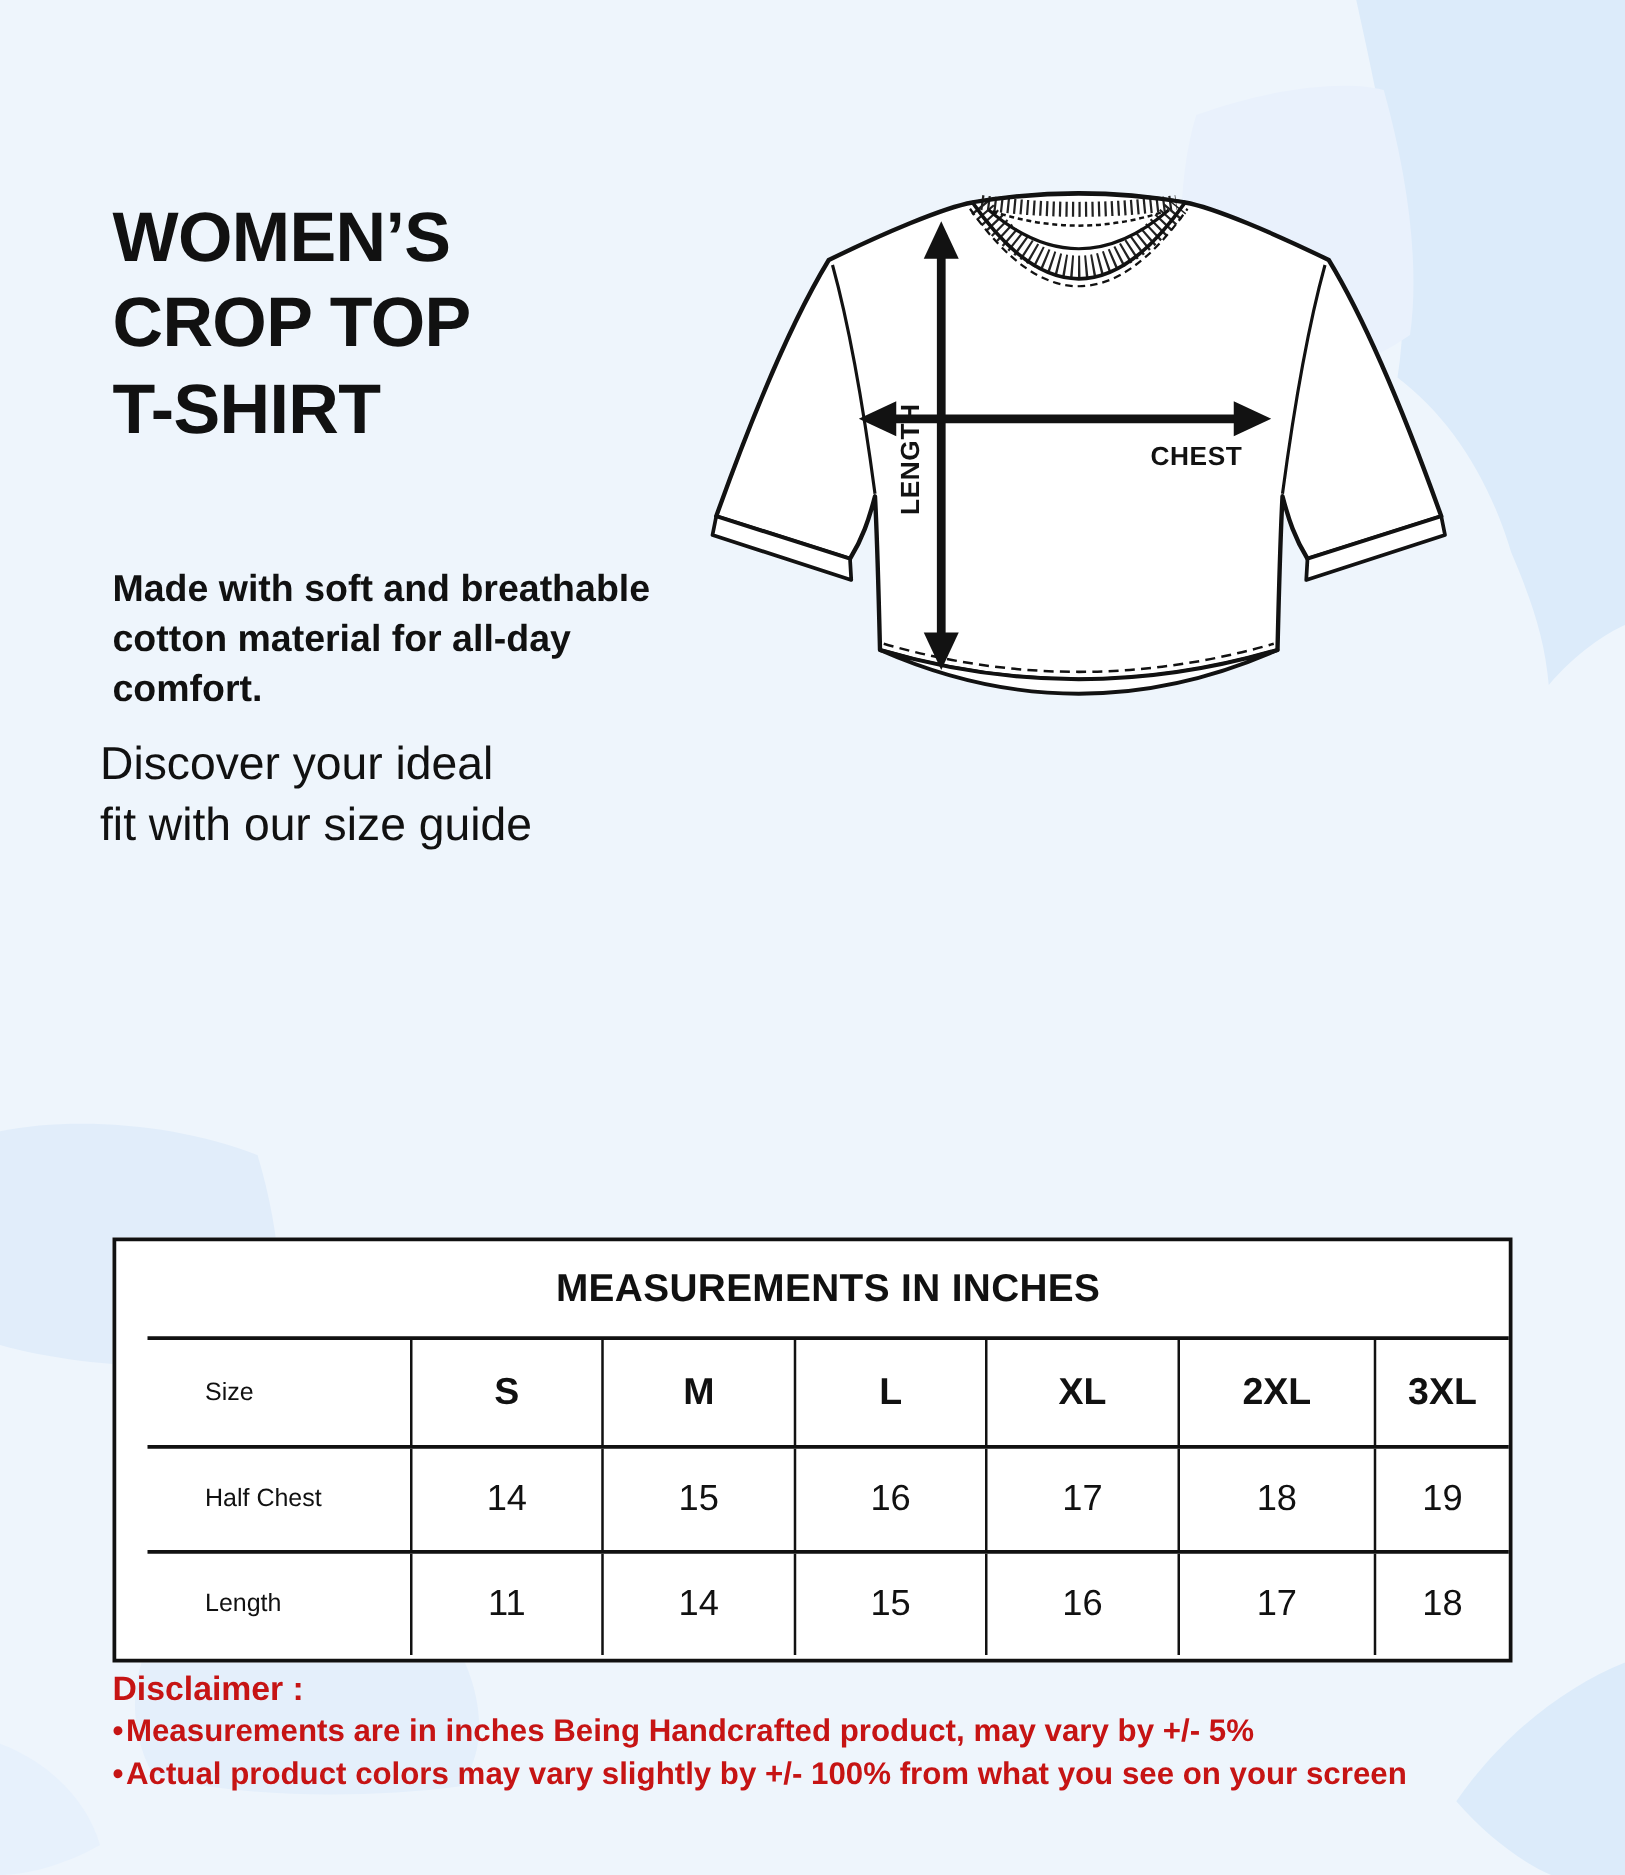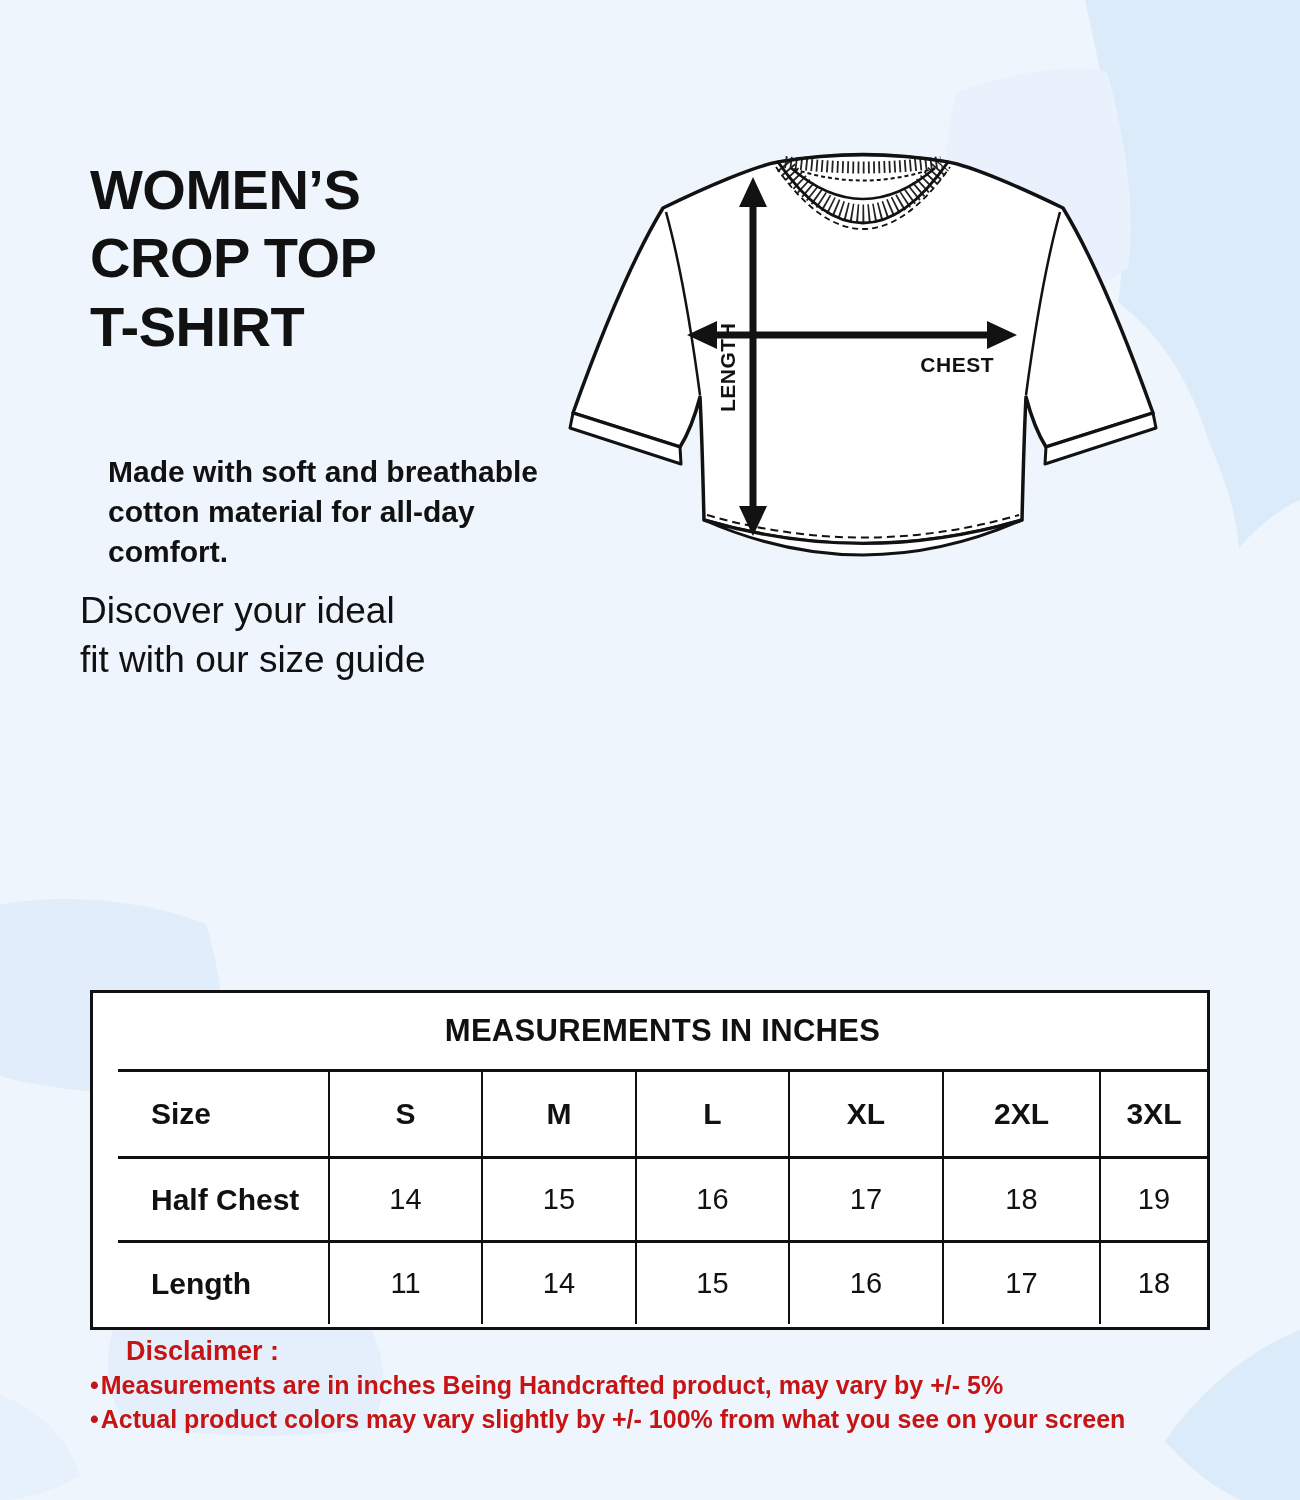--- a/index.html
+++ b/index.html
@@ -23,7 +23,7 @@
   }
   .intro-bold {
     position:absolute; left:90px; top:452px;
-    font-size:30px; font-weight:bold; line-height:1.33; white-space:pre-line;margin-left:18px;
+    font-size:30px; font-weight:bold; line-height:1.33; white-space:pre-line;
   }
   .intro-reg {
     position:absolute; left:80px; top:586px;

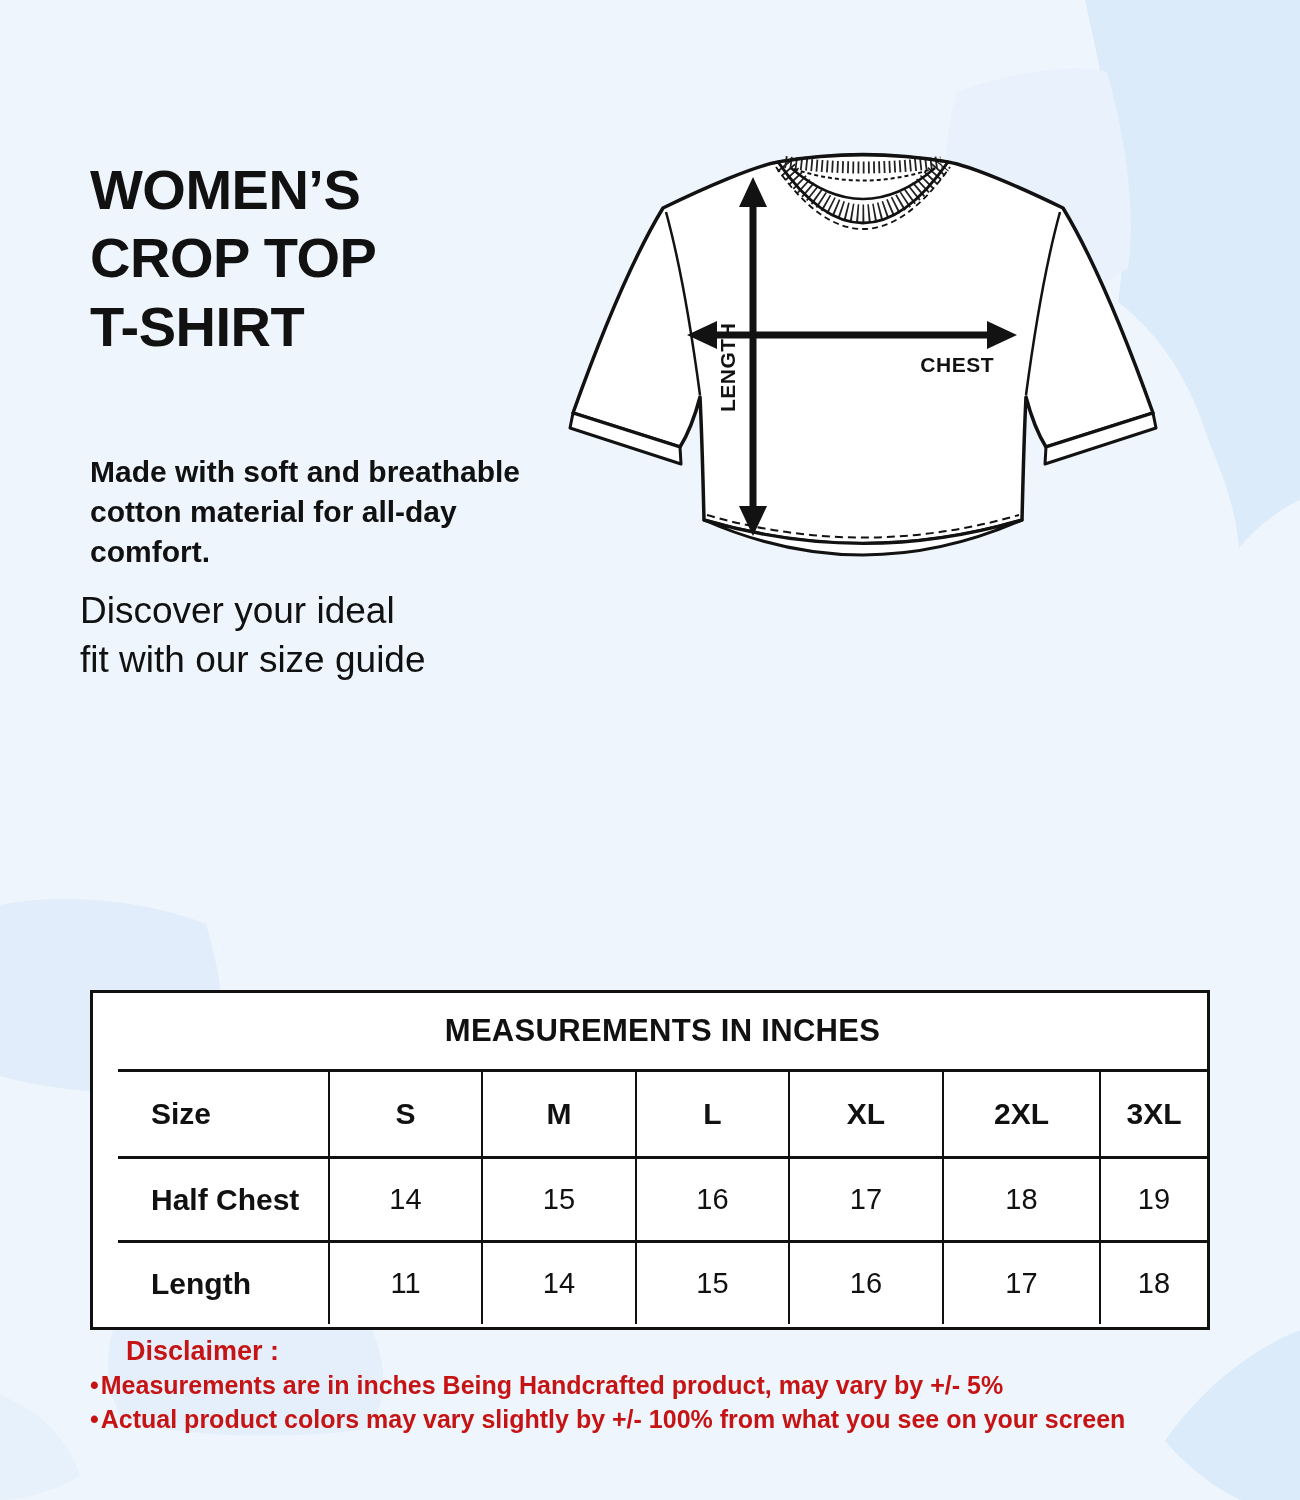--- a/index.html
+++ b/index.html
@@ -54,7 +54,7 @@
     font-size:29px;
   }
   .tcell:last-child { border-right:none; }
-  .tcell.label { justify-content:flex-start; padding-left:33px; font-weight:bold; font-size:30px; }
+  .tcell.label { justify-content:flex-start; padding-left:33px; font-weight:normal; font-size:20px;margin-left:13px; }
   .tcell.size-val { font-weight:bold; font-size:30px; }
 
   .disclaimer {

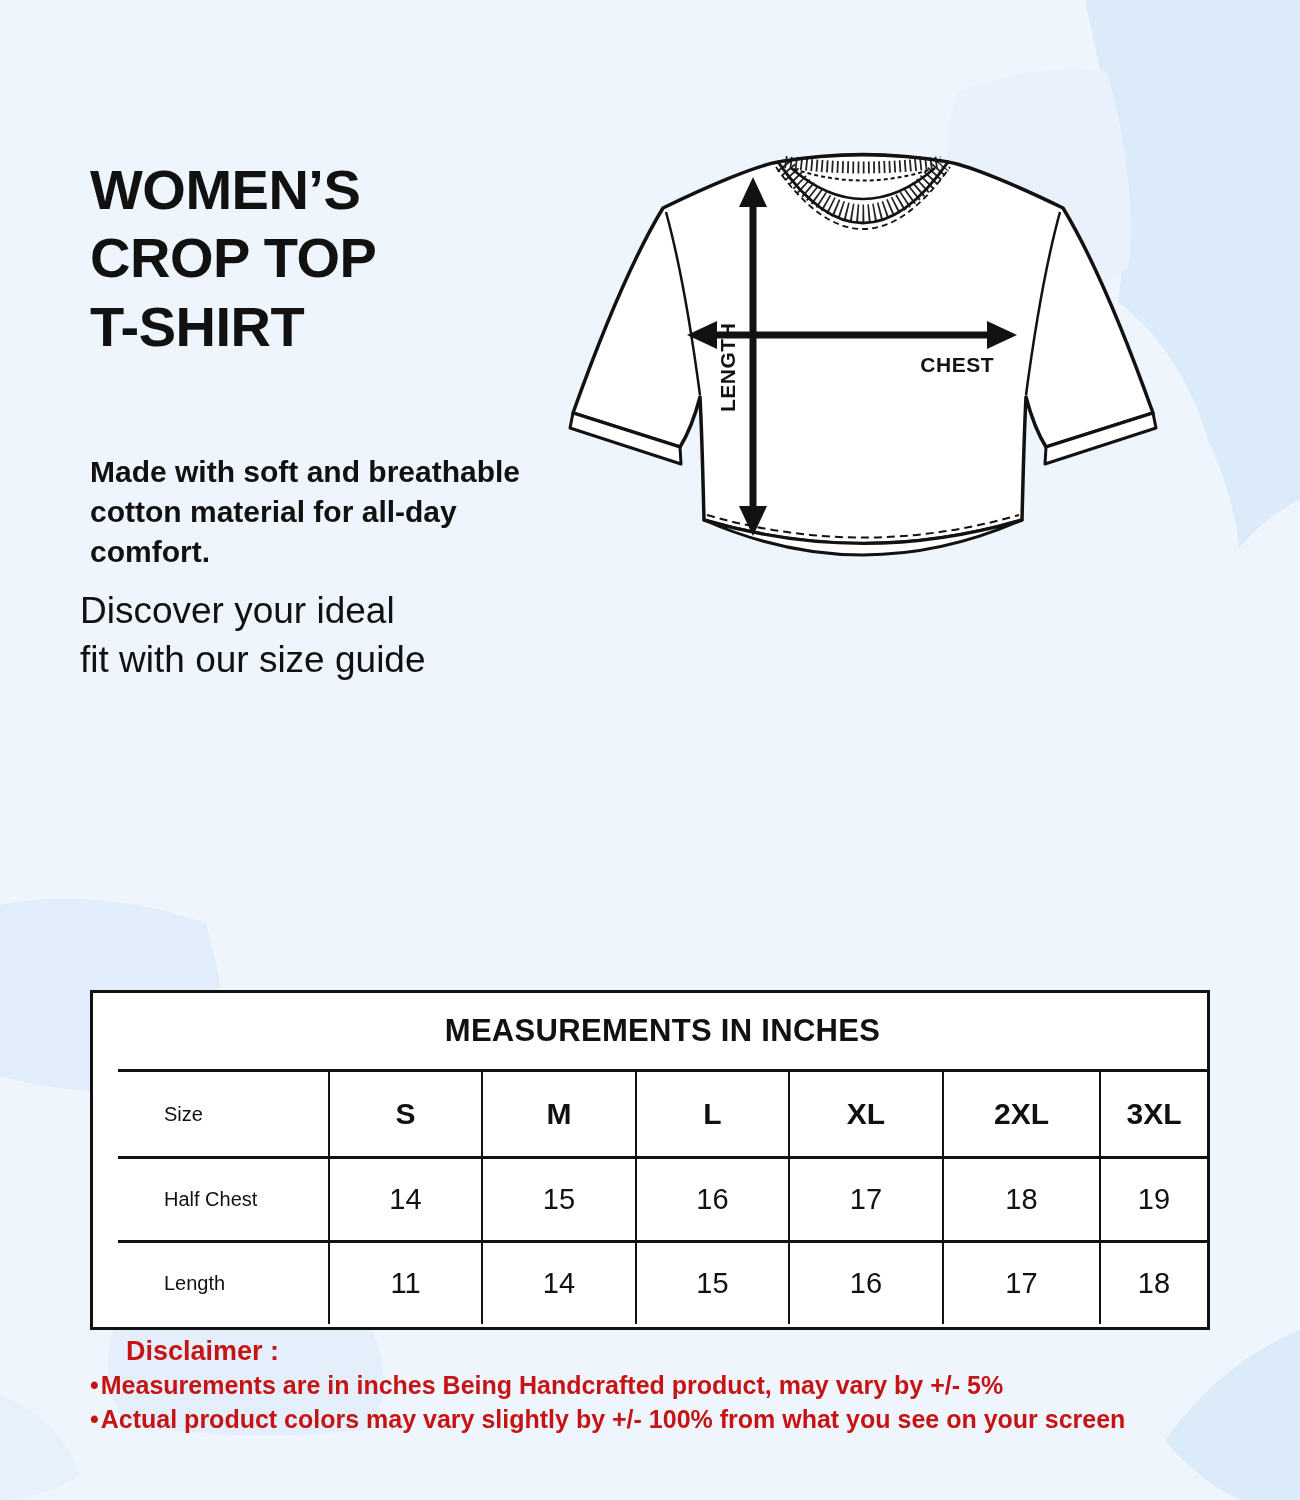--- a/index.html
+++ b/index.html
@@ -61,7 +61,7 @@
     position:absolute; left:90px; top:1334px; width:1150px;
     color:#c61414; font-weight:bold;
   }
-  .disclaimer-heading { font-size:27px; line-height:1.3;margin-left:36px; }
+  .disclaimer-heading { font-size:27px; line-height:1.3; }
   .disclaimer-item { font-size:25px; line-height:1.34; display:flex; align-items:baseline; }
   .disclaimer-item .bullet { font-size:25px; margin-right:2px; }
 </style>

